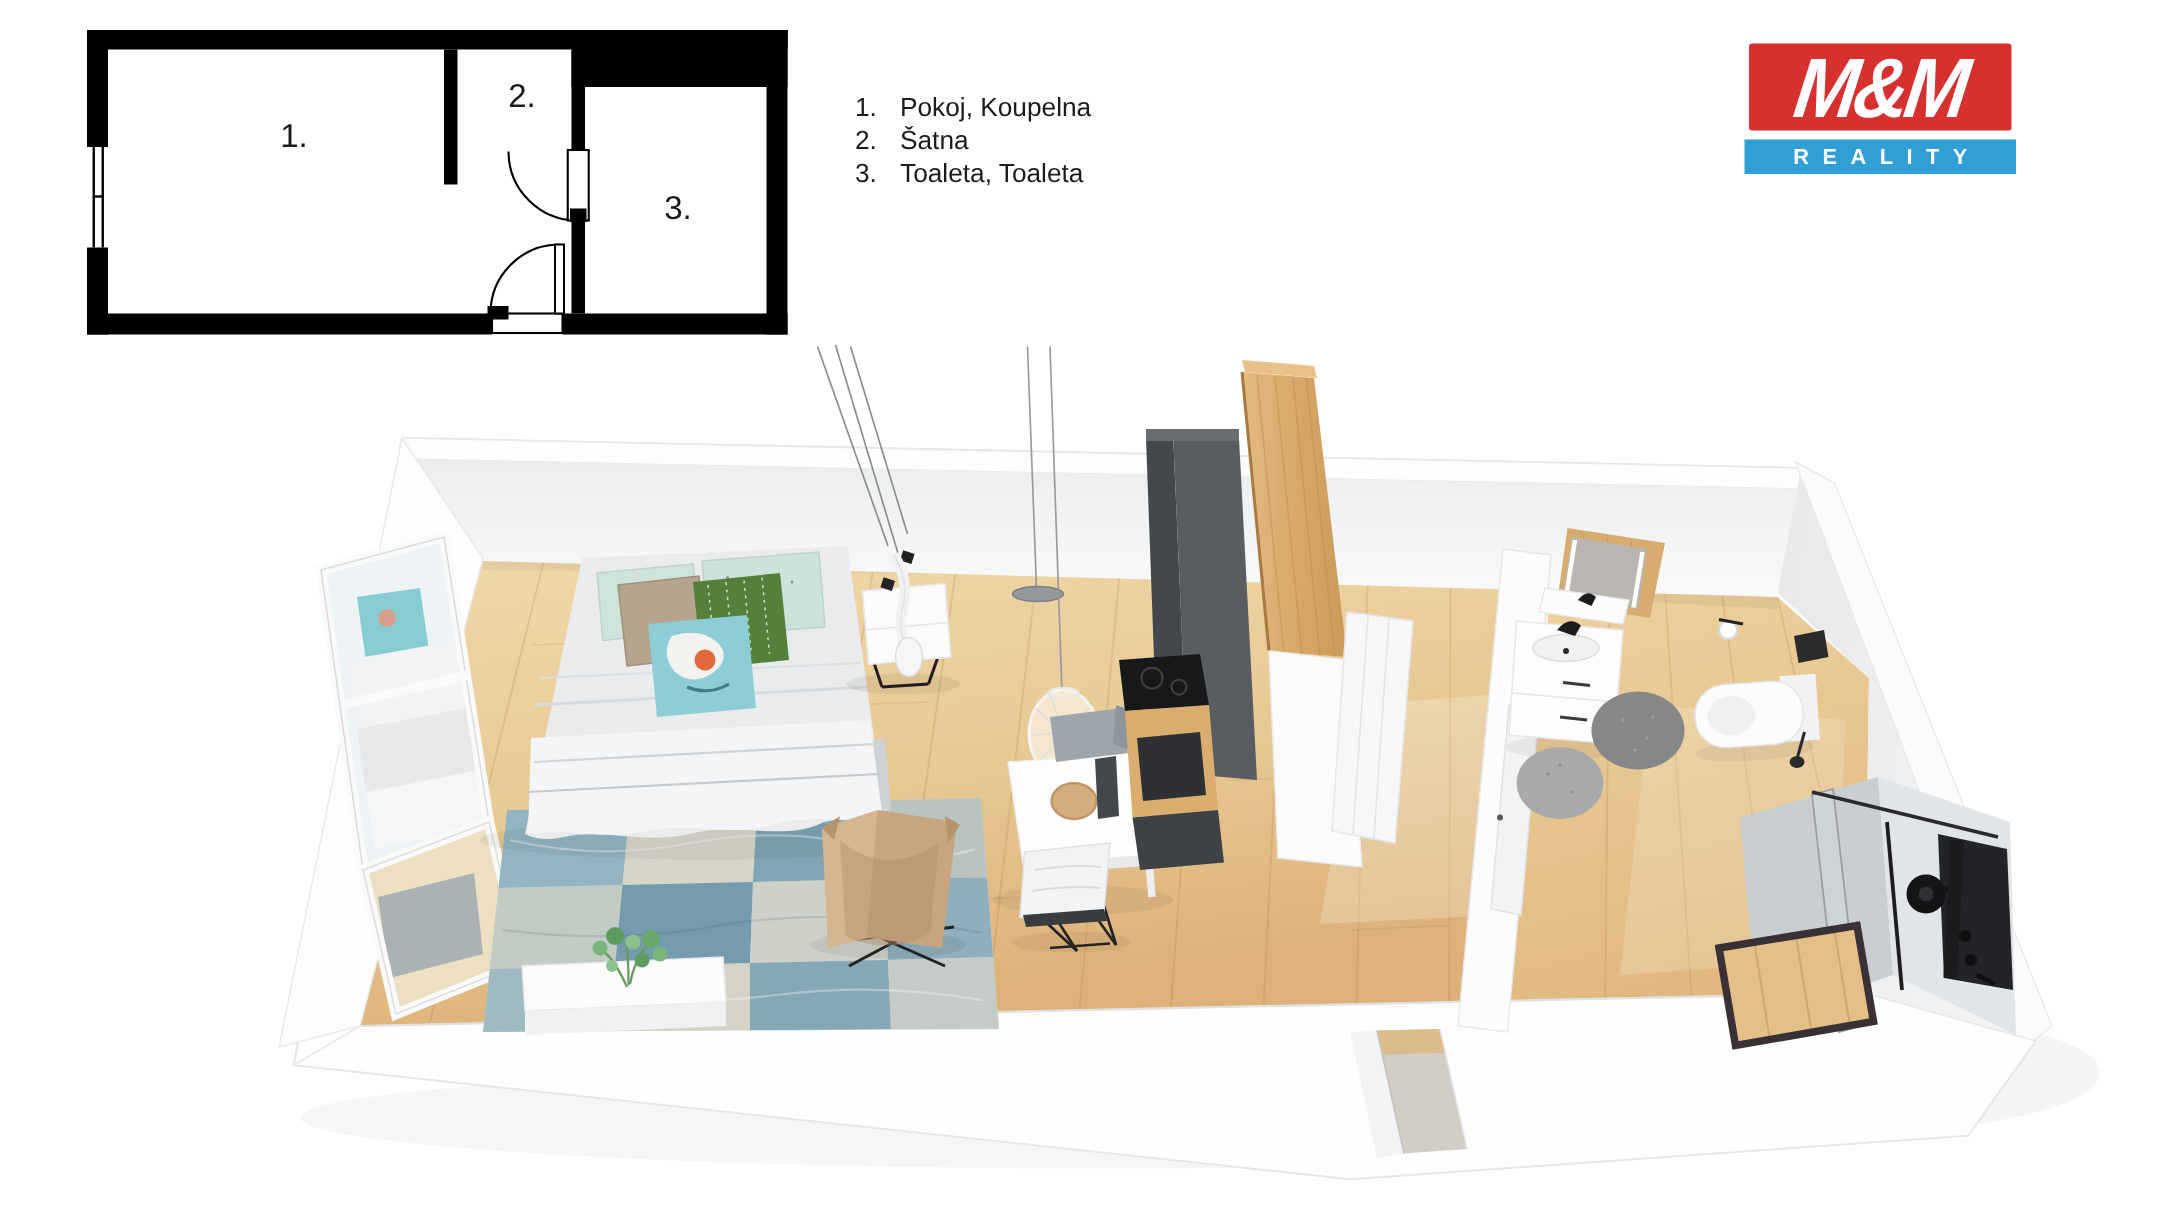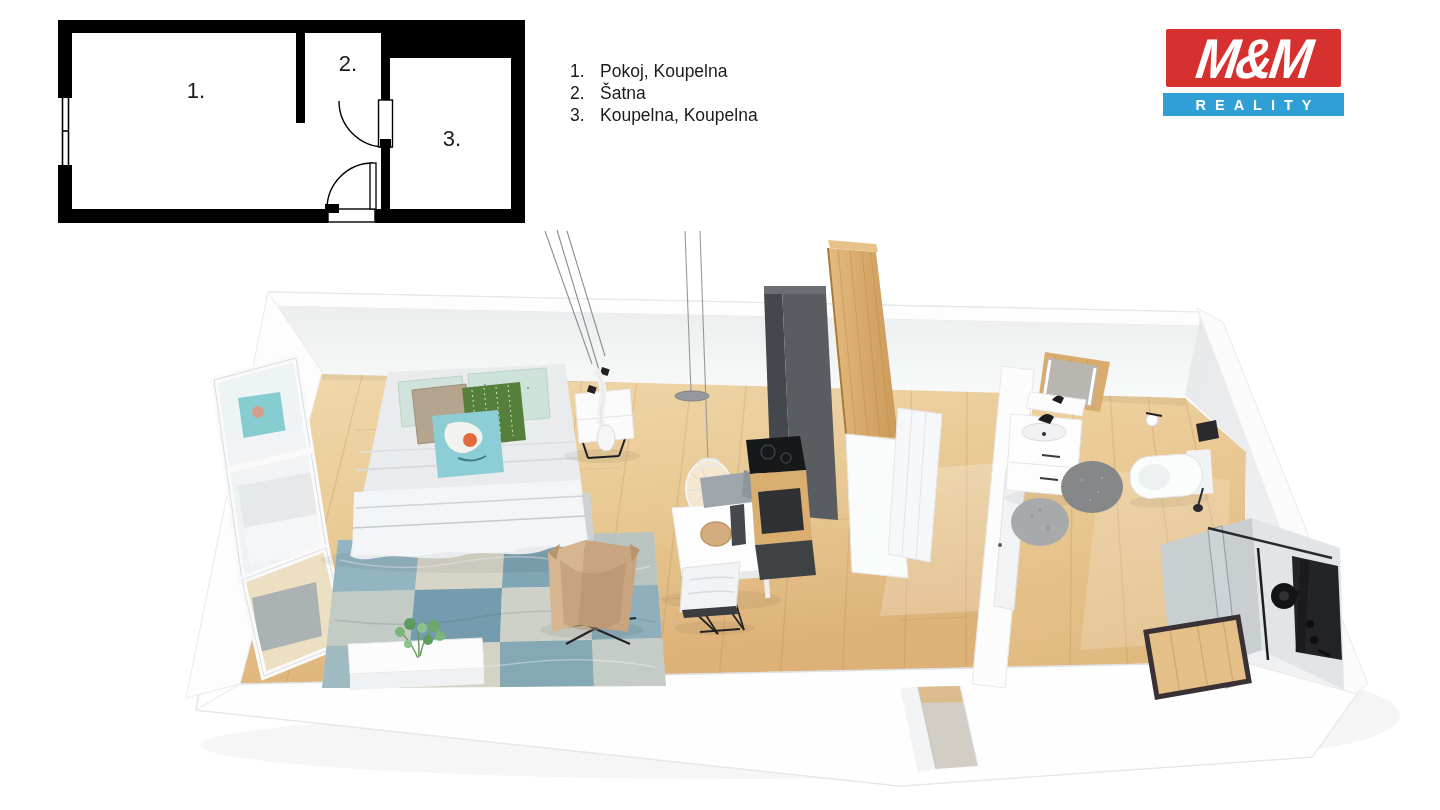--- a/index.html
+++ b/index.html
@@ -515,7 +515,7 @@
   </div>
   <div class="legend-row">
     <span class="legend-num">3.</span>
-    <span class="legend-label">Koupelna, Koupelna</span>
+    <span class="legend-label">Toaleta, Toaleta</span>
   </div>
 </div>
 

